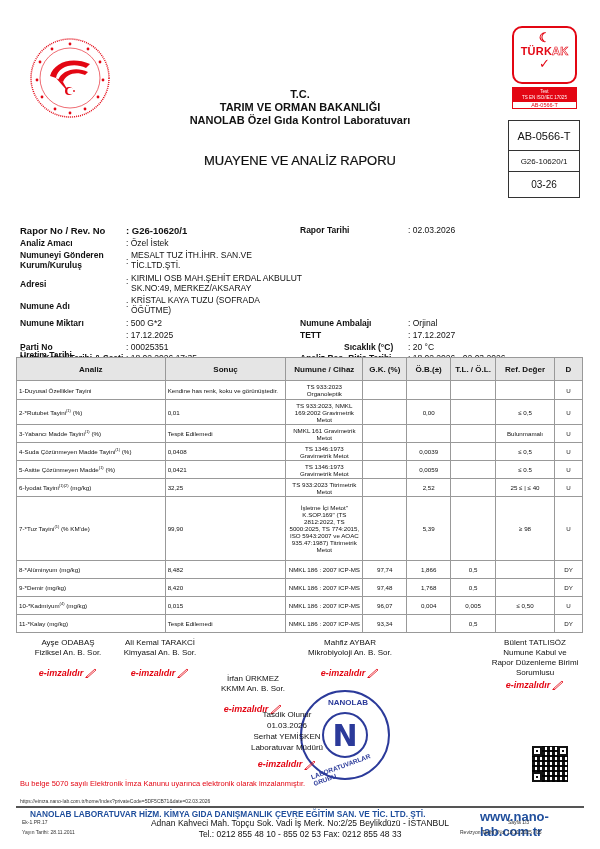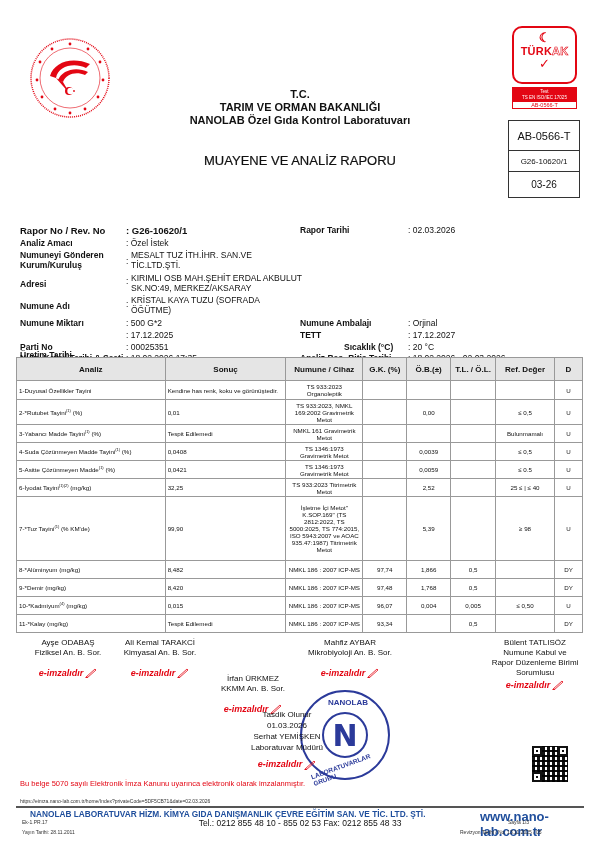--- a/index.html
+++ b/index.html
@@ -399,6 +399,7 @@
 <div class="f-ek">Ek-1.PR.17</div>
 <div class="f-yayin">Yayın Tarihi: 28.11.2011</div>
 <div class="f-addr">
+  <div>Adnan Kahveci Mah. Topçu Sok. Vadi İş Merk. No:2/25 Beylikdüzü - İSTANBUL</div>
   <div>Tel.: 0212 855 48 10 - 855 02 53 Fax: 0212 855 48 33</div>
 </div>
 <div class="f-sayfa">Sayfa 1/3</div>

